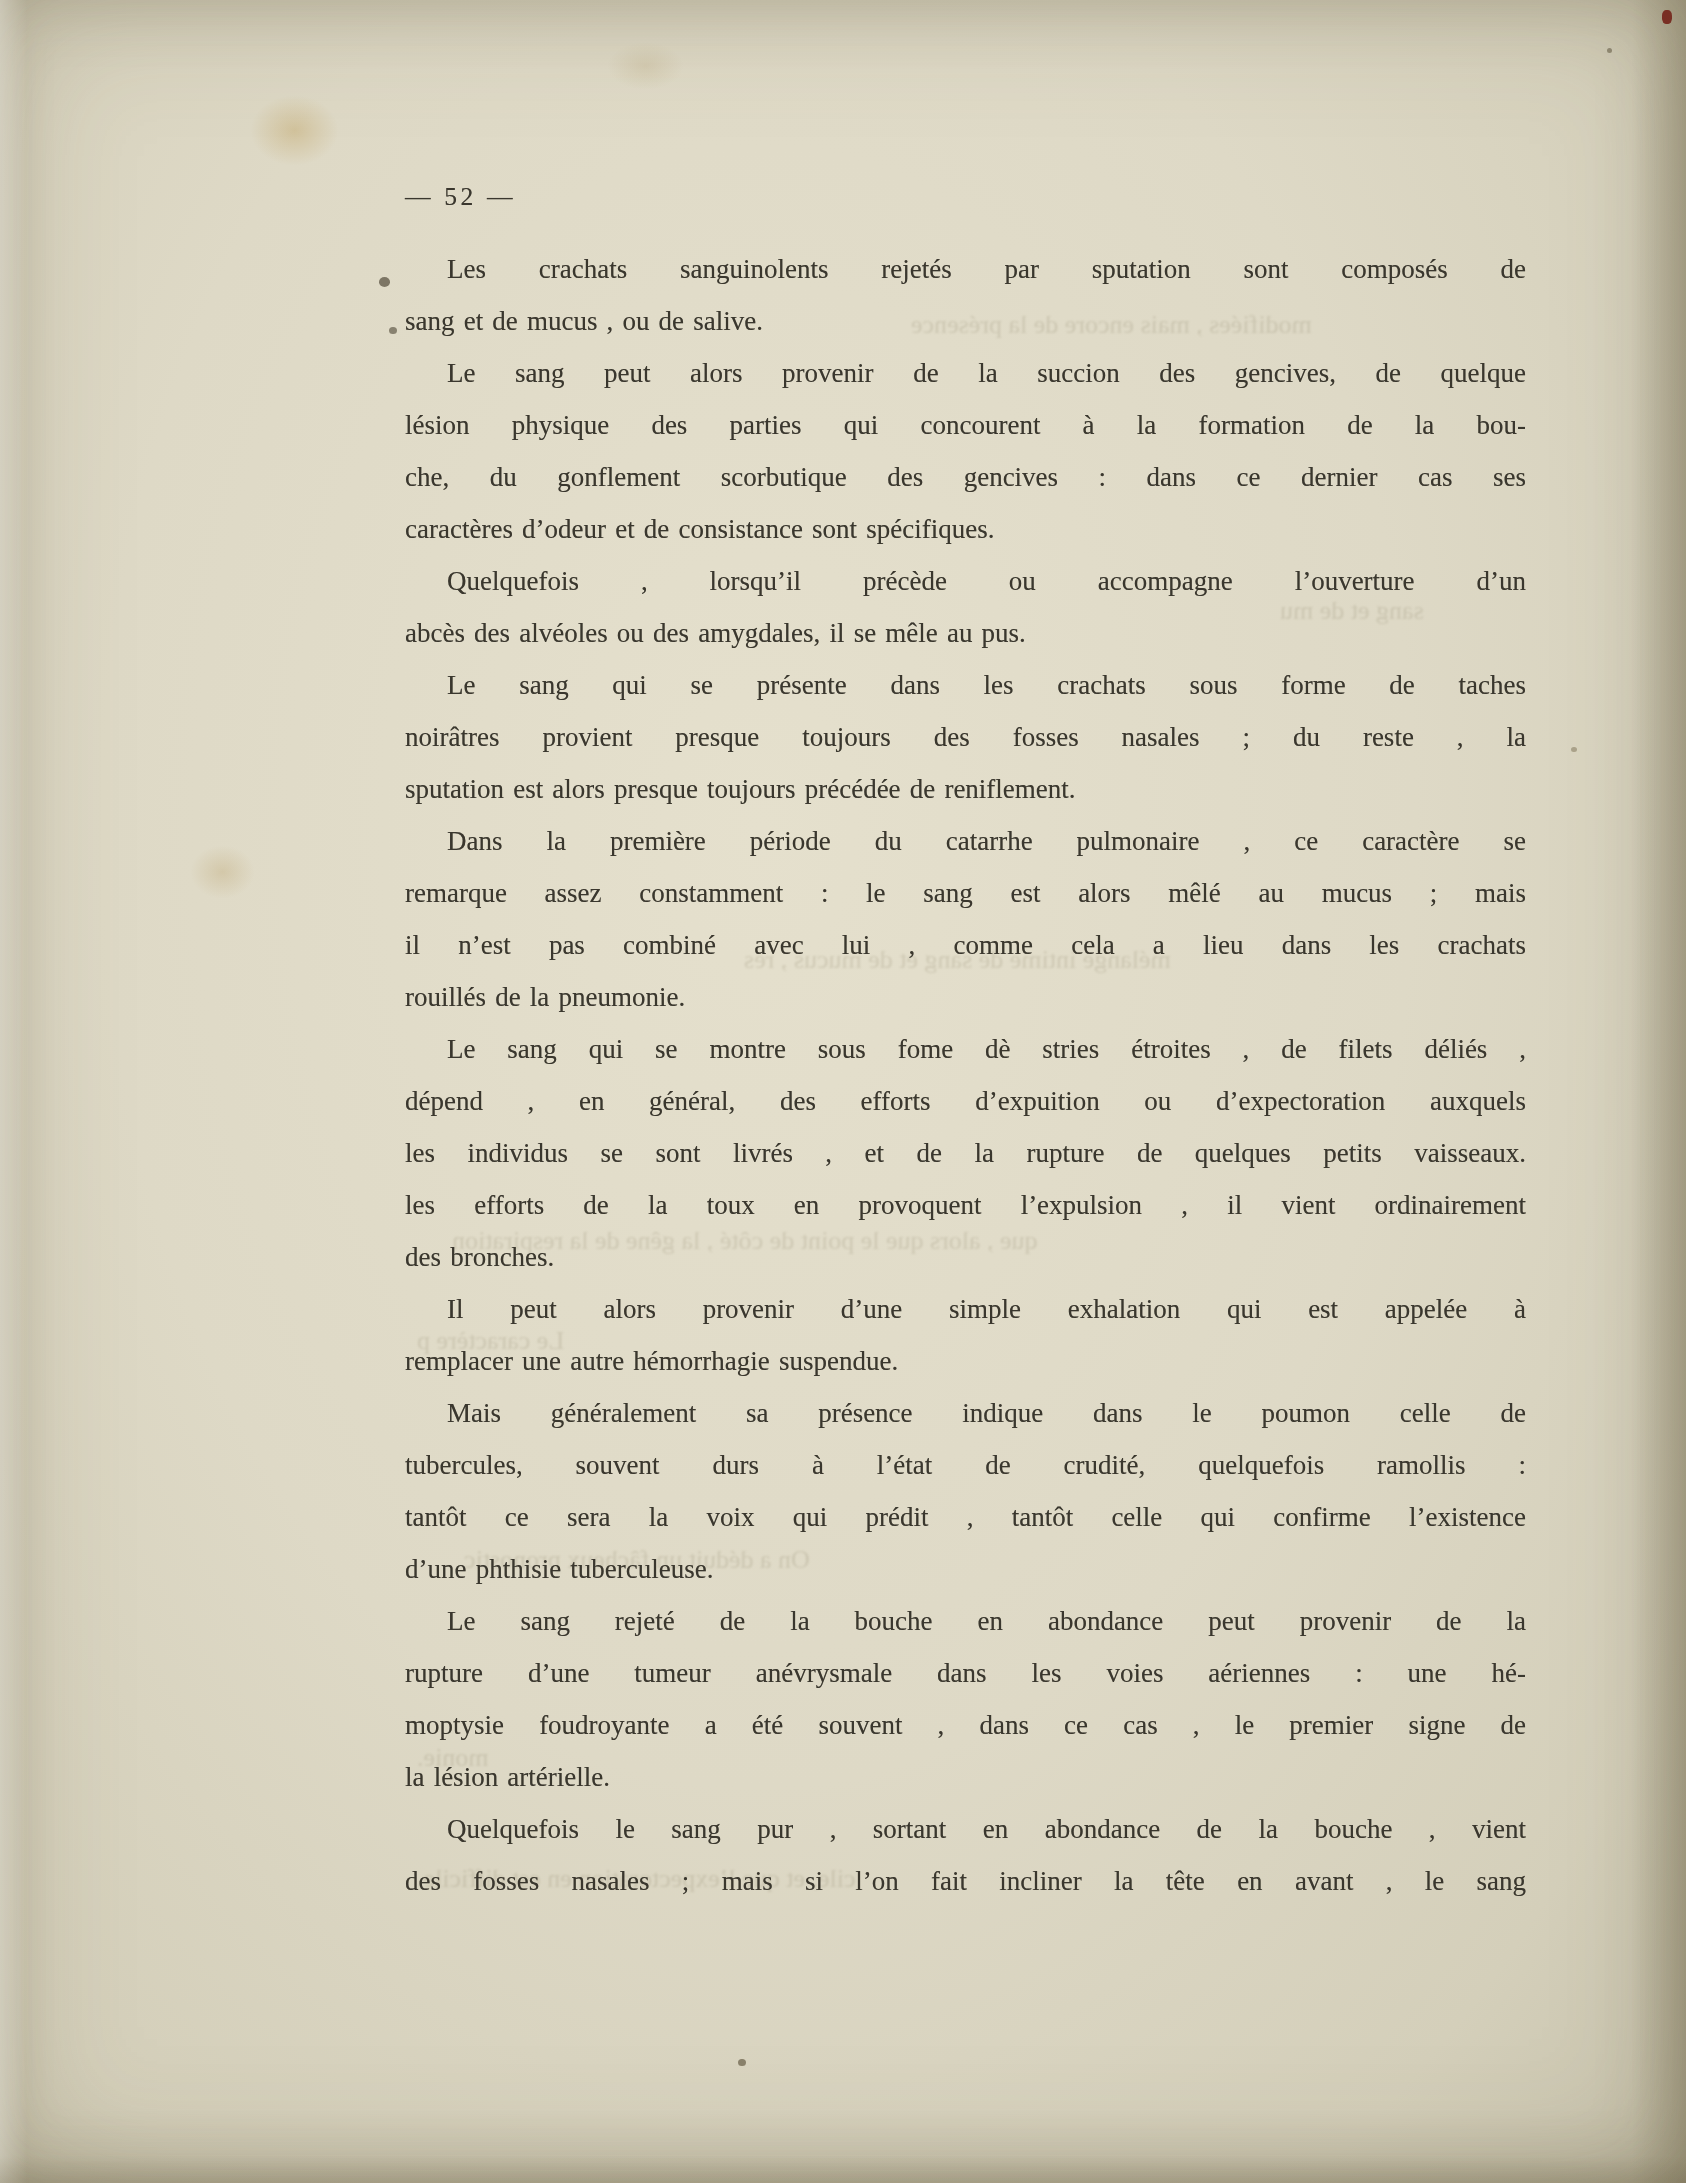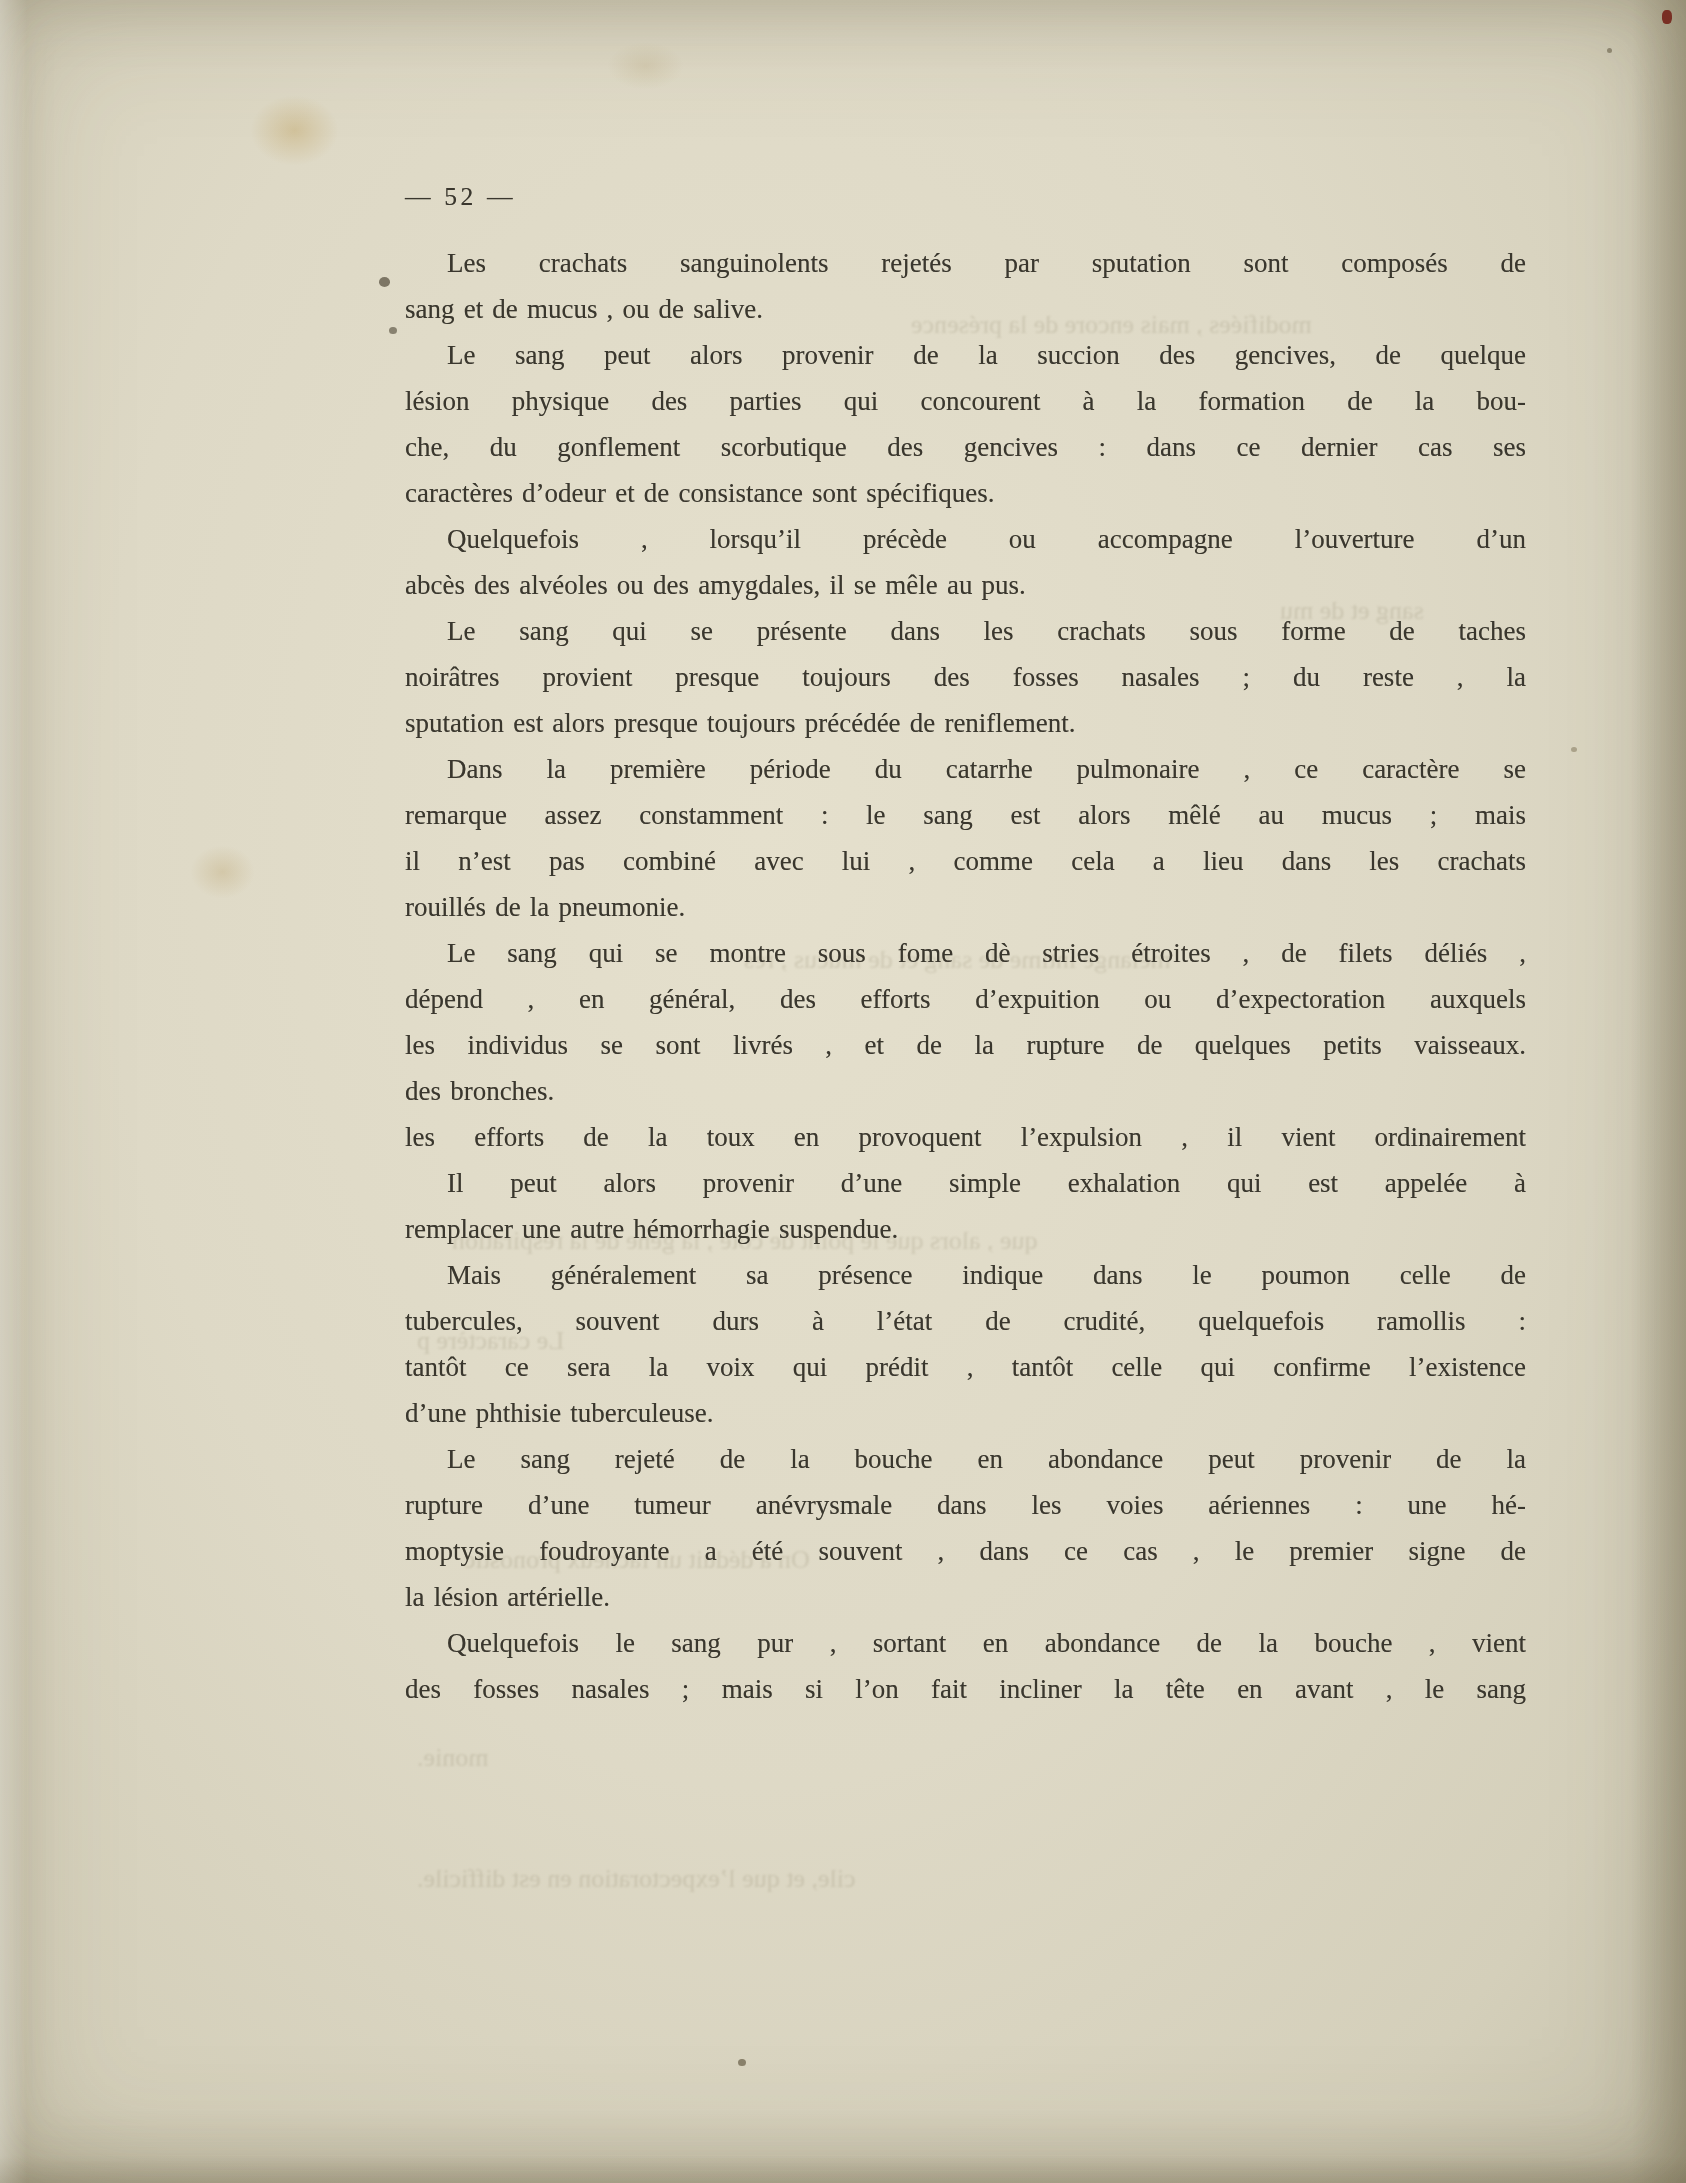--- a/index.html
+++ b/index.html
@@ -52,6 +52,7 @@
     text-align:justify;
     text-align-last:justify;
     word-spacing:2.4px;
+    margin-top:6px;
   }
   .line.firstline{text-indent:42px;}
   .line.lastline{text-align-last:left;}

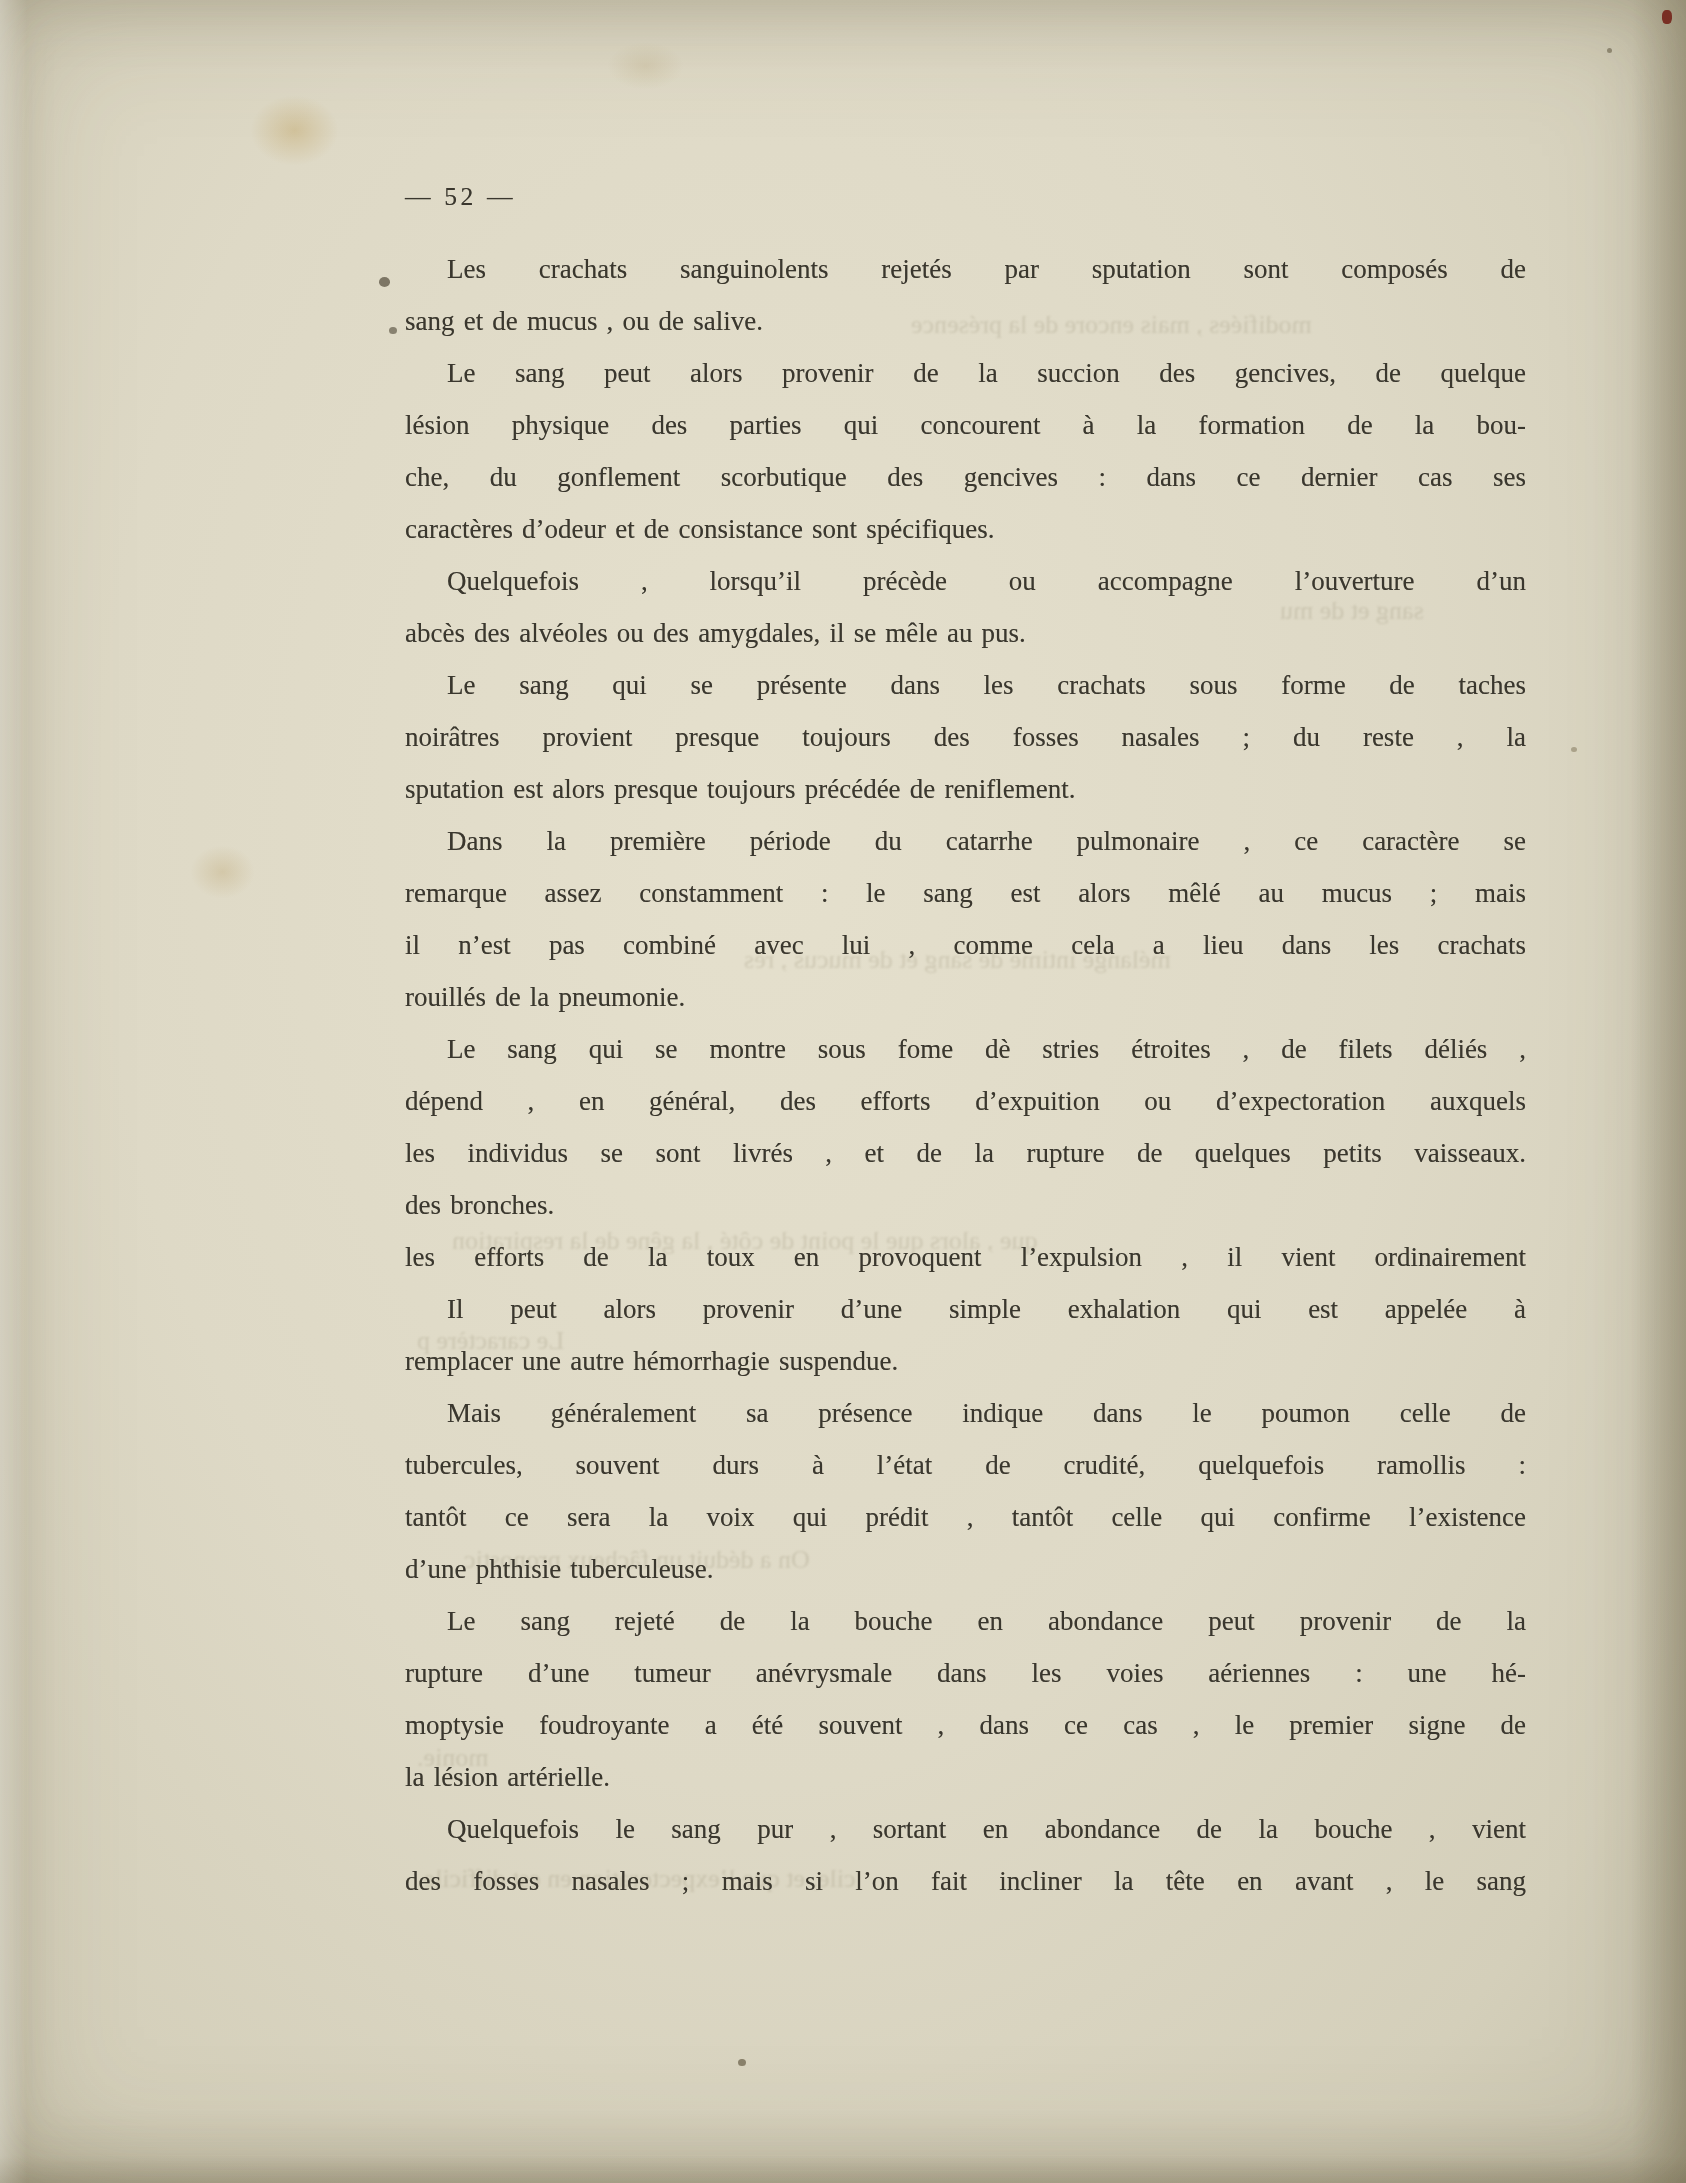--- a/index.html
+++ b/index.html
@@ -144,8 +144,8 @@
         <div class="line">les individus se sont livrés , et de la rupture de quelques petits vaisseaux.</div>
       </div>
       <div class="paragraph">
+        <div class="line">les efforts de la toux en provoquent l’expulsion , il vient ordinairement</div>
         <div class="line lastline">des bronches.</div>
-        <div class="line">les efforts de la toux en provoquent l’expulsion , il vient ordinairement</div>
       </div>
       <div class="paragraph">
         <div class="line firstline">Il peut alors provenir d’une simple exhalation qui est appelée à</div>

